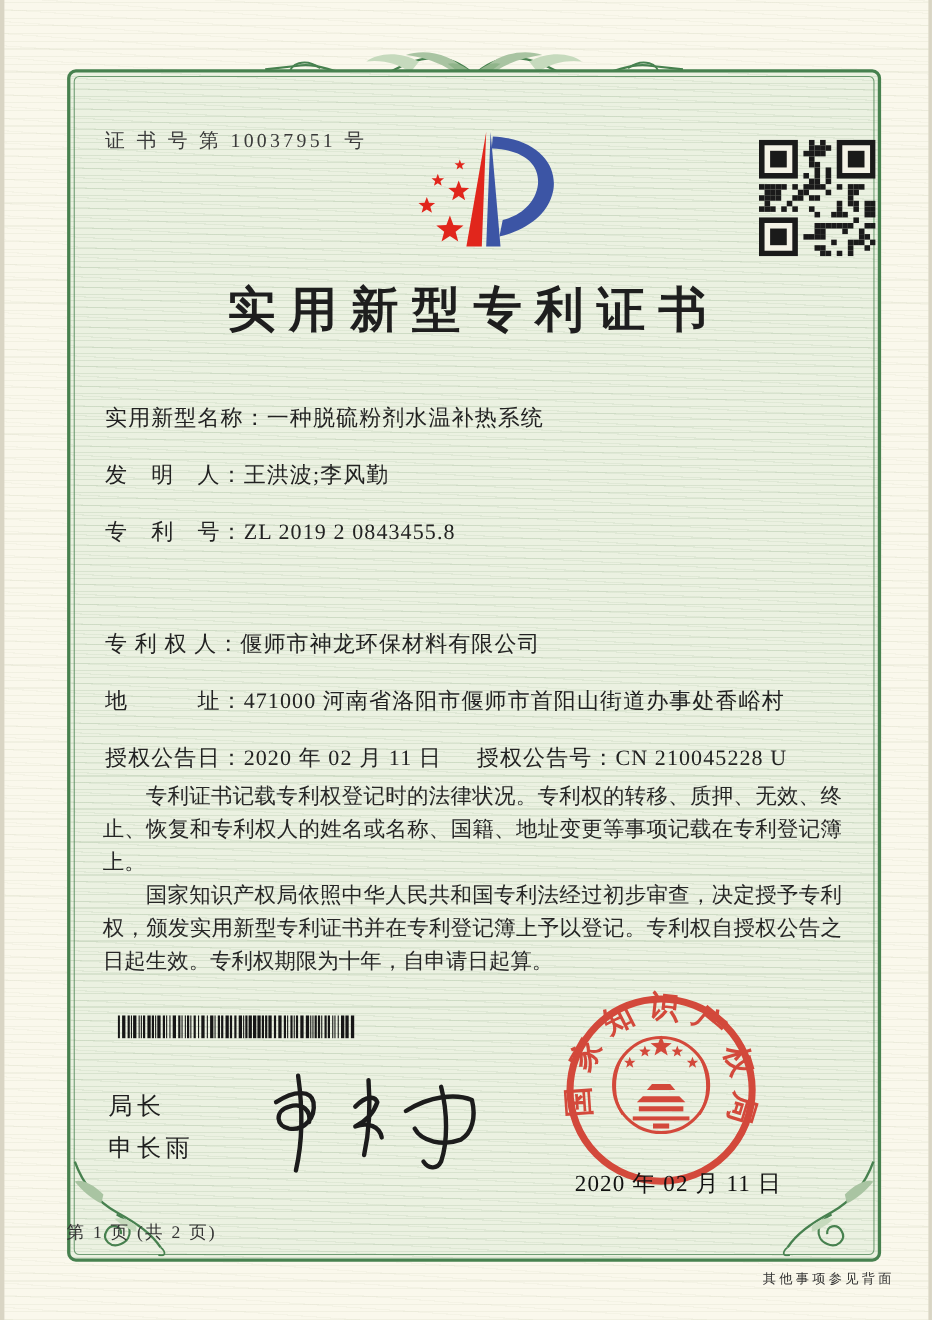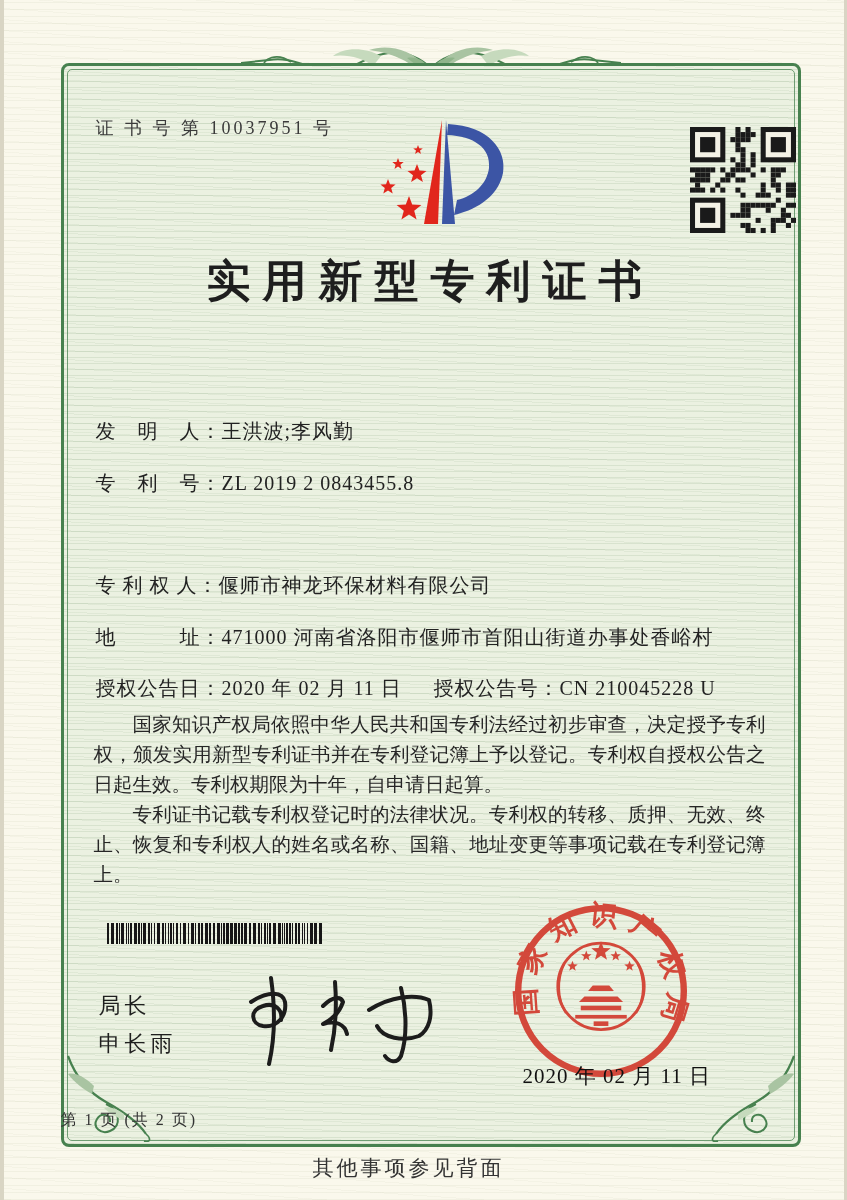--- a/index.html
+++ b/index.html
@@ -213,6 +213,9 @@
 
   <div class="abs title">实用新型专利证书</div>
 
+  <div class="abs row" style="top:366px;">
+    <span class="flabel">实用新型名称：</span><span class="fvalue">一种脱硫粉剂水温补热系统</span>
+  </div>
   <div class="abs row" style="top:418px;">
     <span class="flabel">发　明　人：</span><span class="fvalue">王洪波;李风勤</span>
   </div>

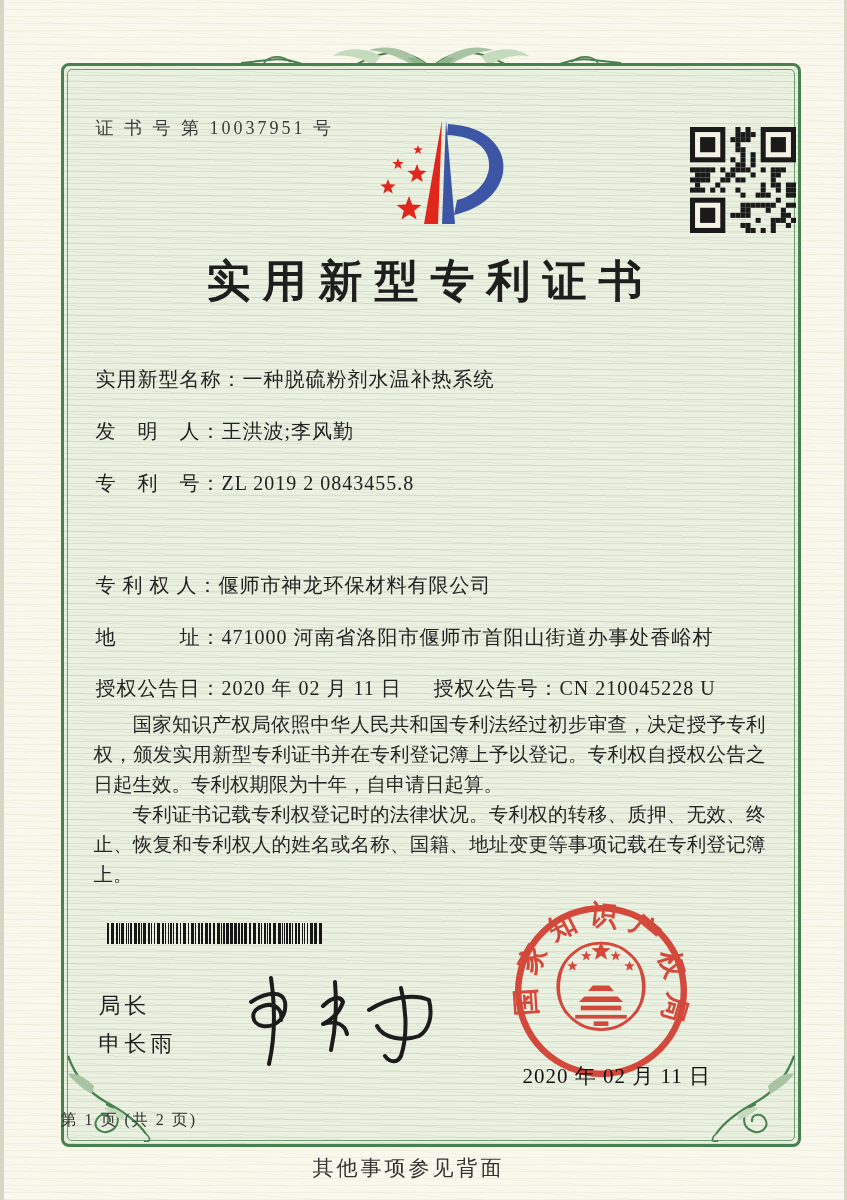--- a/index.html
+++ b/index.html
@@ -236,8 +236,8 @@
   </div>
 
   <div class="abs body-text">
+    <p>专利证书记载专利权登记时的法律状况。专利权的转移、质押、无效、终止、恢复和专利权人的姓名或名称、国籍、地址变更等事项记载在专利登记簿上。</p>
     <p>国家知识产权局依照中华人民共和国专利法经过初步审查，决定授予专利权，颁发实用新型专利证书并在专利登记簿上予以登记。专利权自授权公告之日起生效。专利权期限为十年，自申请日起算。</p>
-    <p>专利证书记载专利权登记时的法律状况。专利权的转移、质押、无效、终止、恢复和专利权人的姓名或名称、国籍、地址变更等事项记载在专利登记簿上。</p>
   </div>
 
   <svg class="abs" style="left:103px;top:923px;" width="218" height="21" viewBox="0 0 218 21" preserveAspectRatio="none">

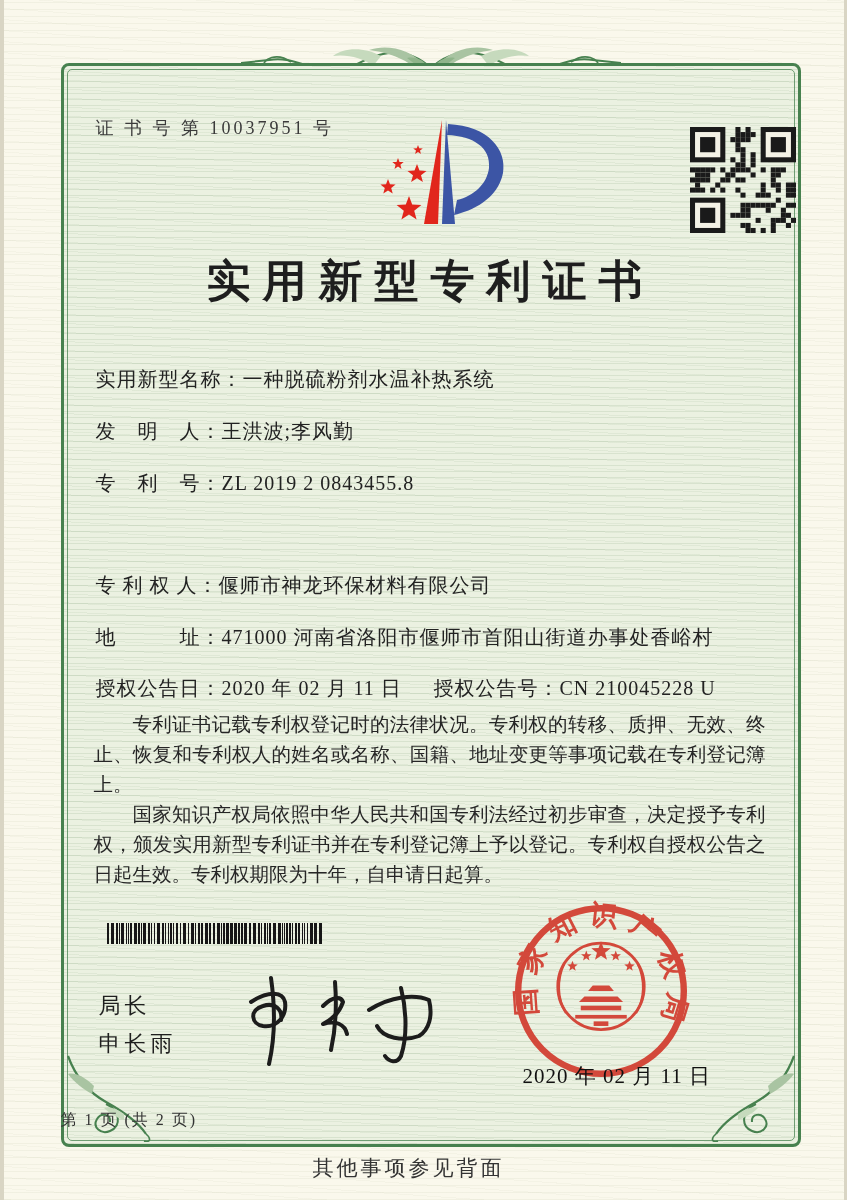--- a/index.html
+++ b/index.html
@@ -35,7 +35,7 @@
   .signer{left:95px;font-size:22px;letter-spacing:4px;color:#1f1f1f;}
   .seal-date{left:519px;top:1062px;font-size:21px;letter-spacing:1px;color:#111;z-index:5;}
   .page-info{left:57px;top:1110px;width:700px;text-align:left;font-size:16px;letter-spacing:2px;color:#333;}
-  .back-note{left:0;top:1154px;width:810px;text-align:center;font-size:21px;letter-spacing:3px;color:#333;}
+  .back-note{left:0;top:1154px;width:810px;text-align:right;font-size:12px;letter-spacing:3px;color:#333;}
   svg{display:block;}
   .green-stroke{stroke:var(--frame_green,#47814f);fill:none;}
 </style>

